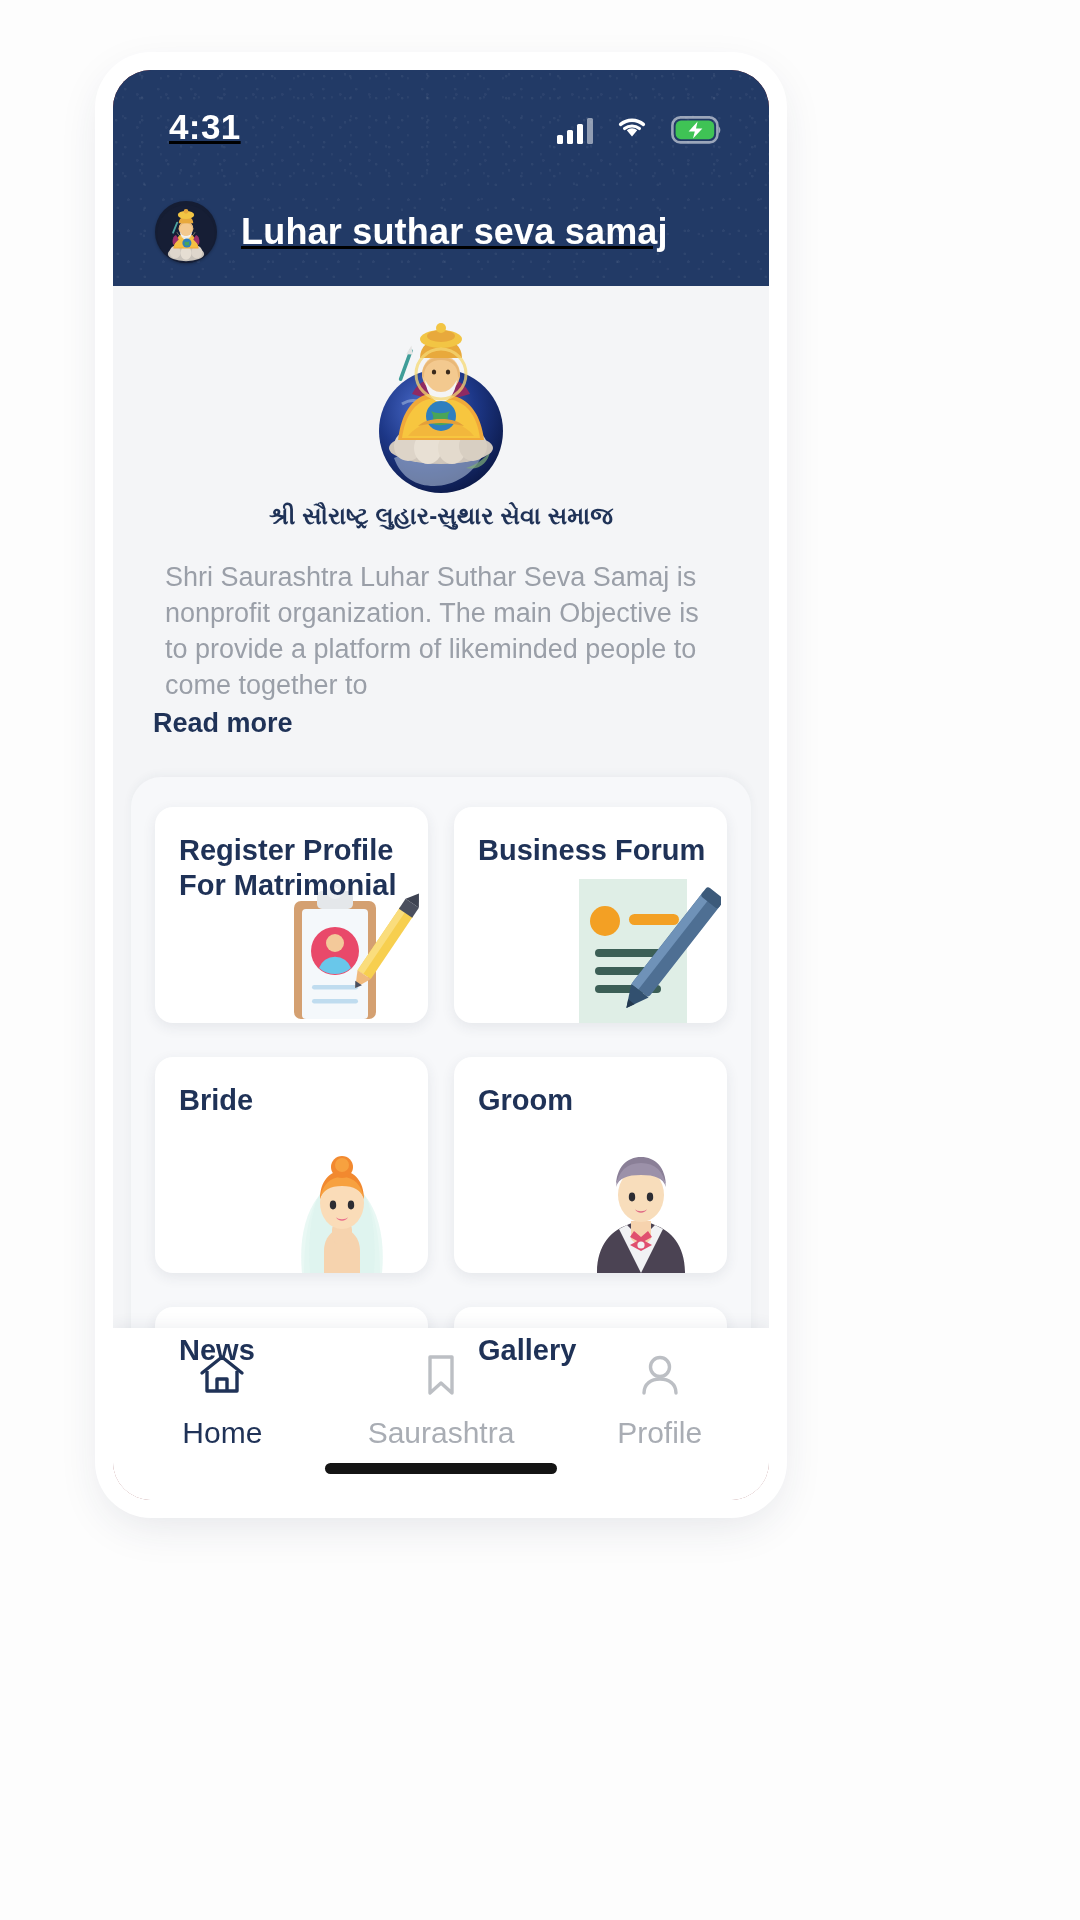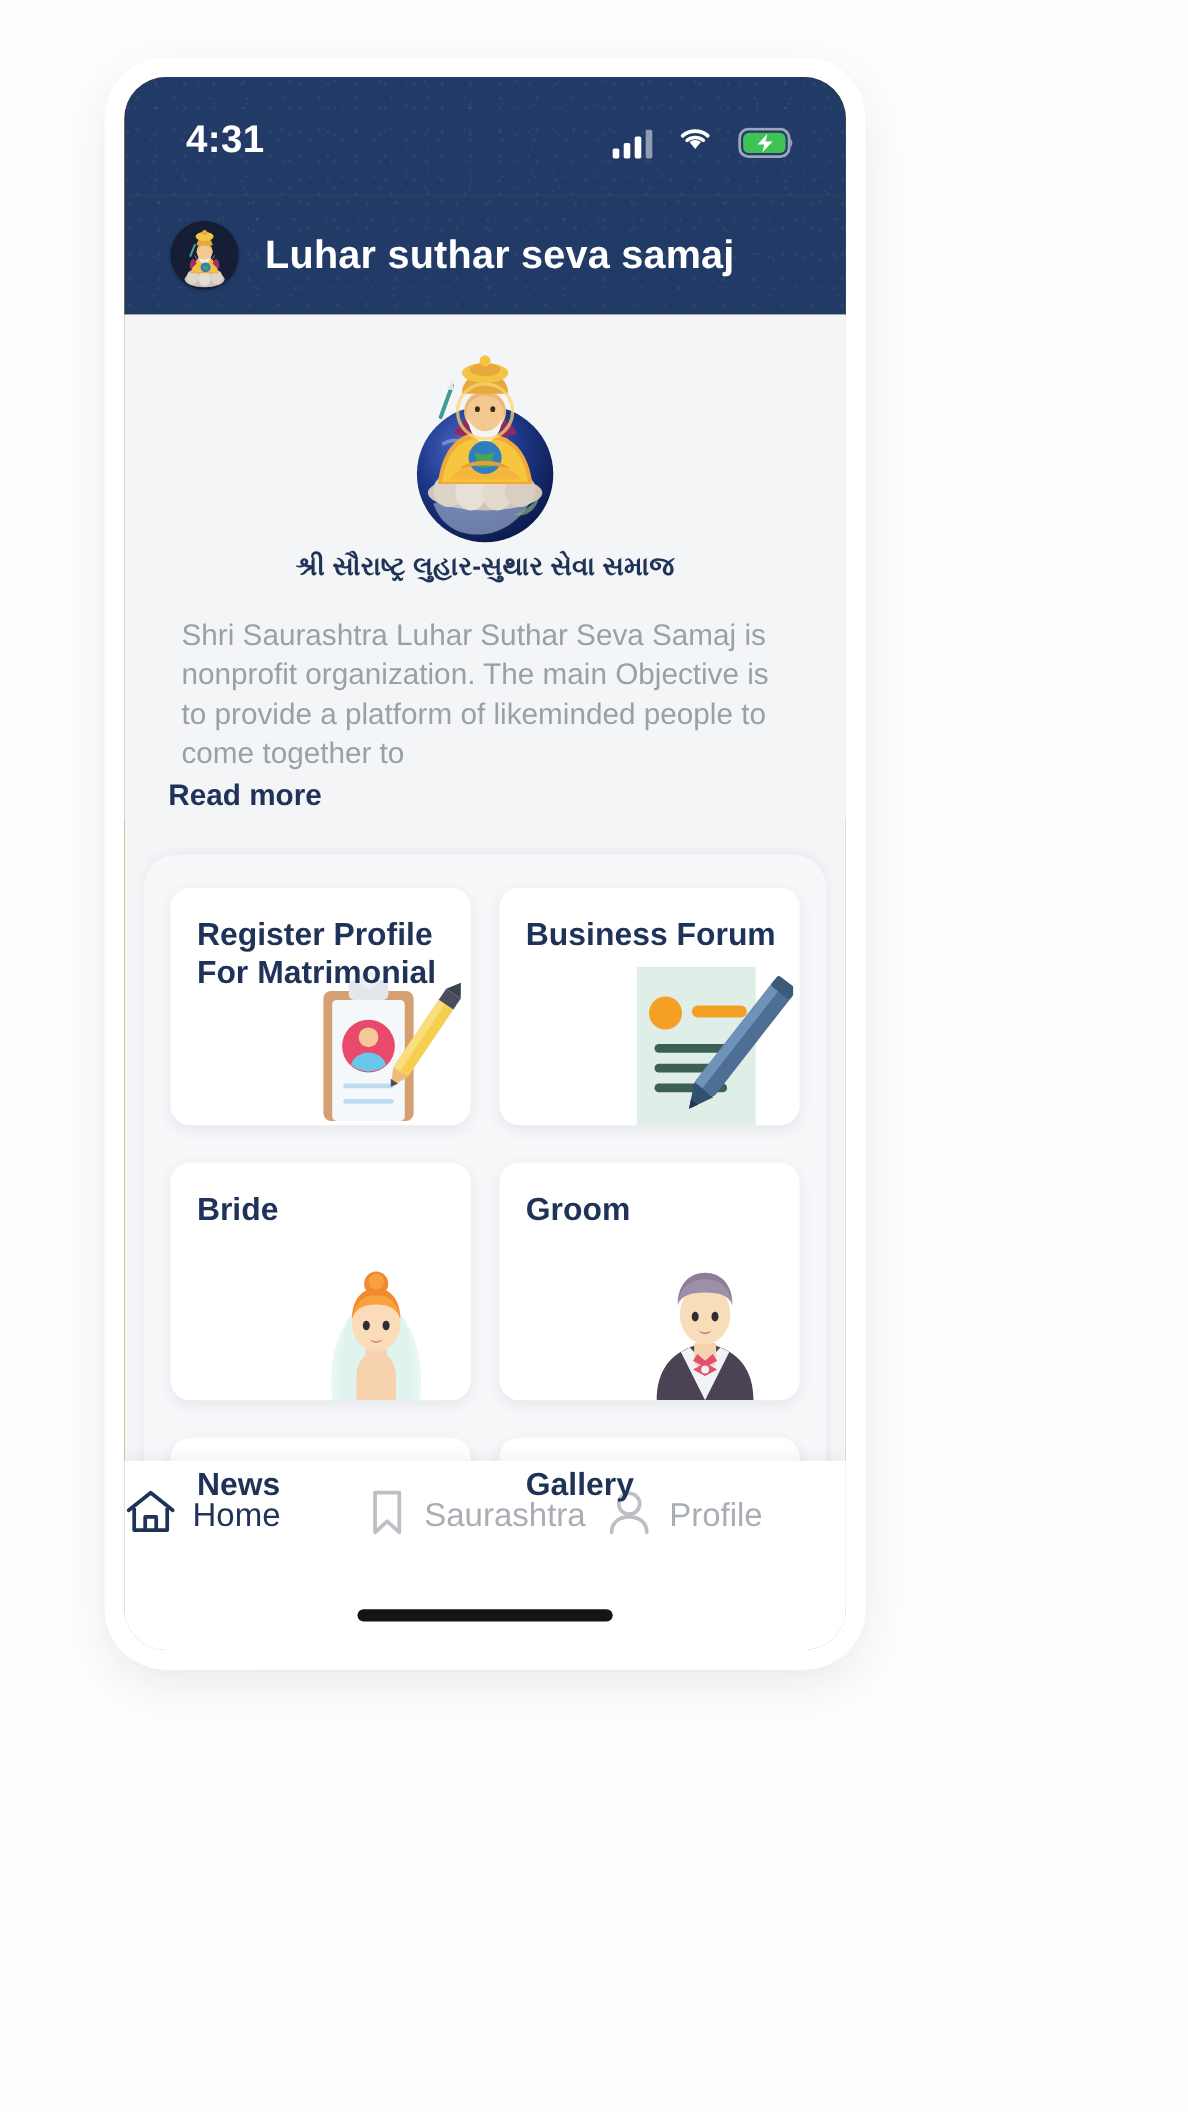--- a/index.html
+++ b/index.html
@@ -20,7 +20,7 @@
     box-shadow:0 0 0 10px #ffffff, 0 14px 46px rgba(40,50,80,.13), 0 2px 10px rgba(40,50,80,.08);
     overflow:hidden;
   }
-  .phone-inner{ position:absolute; inset:8px; border-radius:38px; overflow:hidden; background:#a16207; }
+  .phone-inner{ position:absolute; inset:8px; border-radius:38px; overflow:hidden; background:#7f1d1d;text-decoration:underline; }
 
   
   .statusbar{

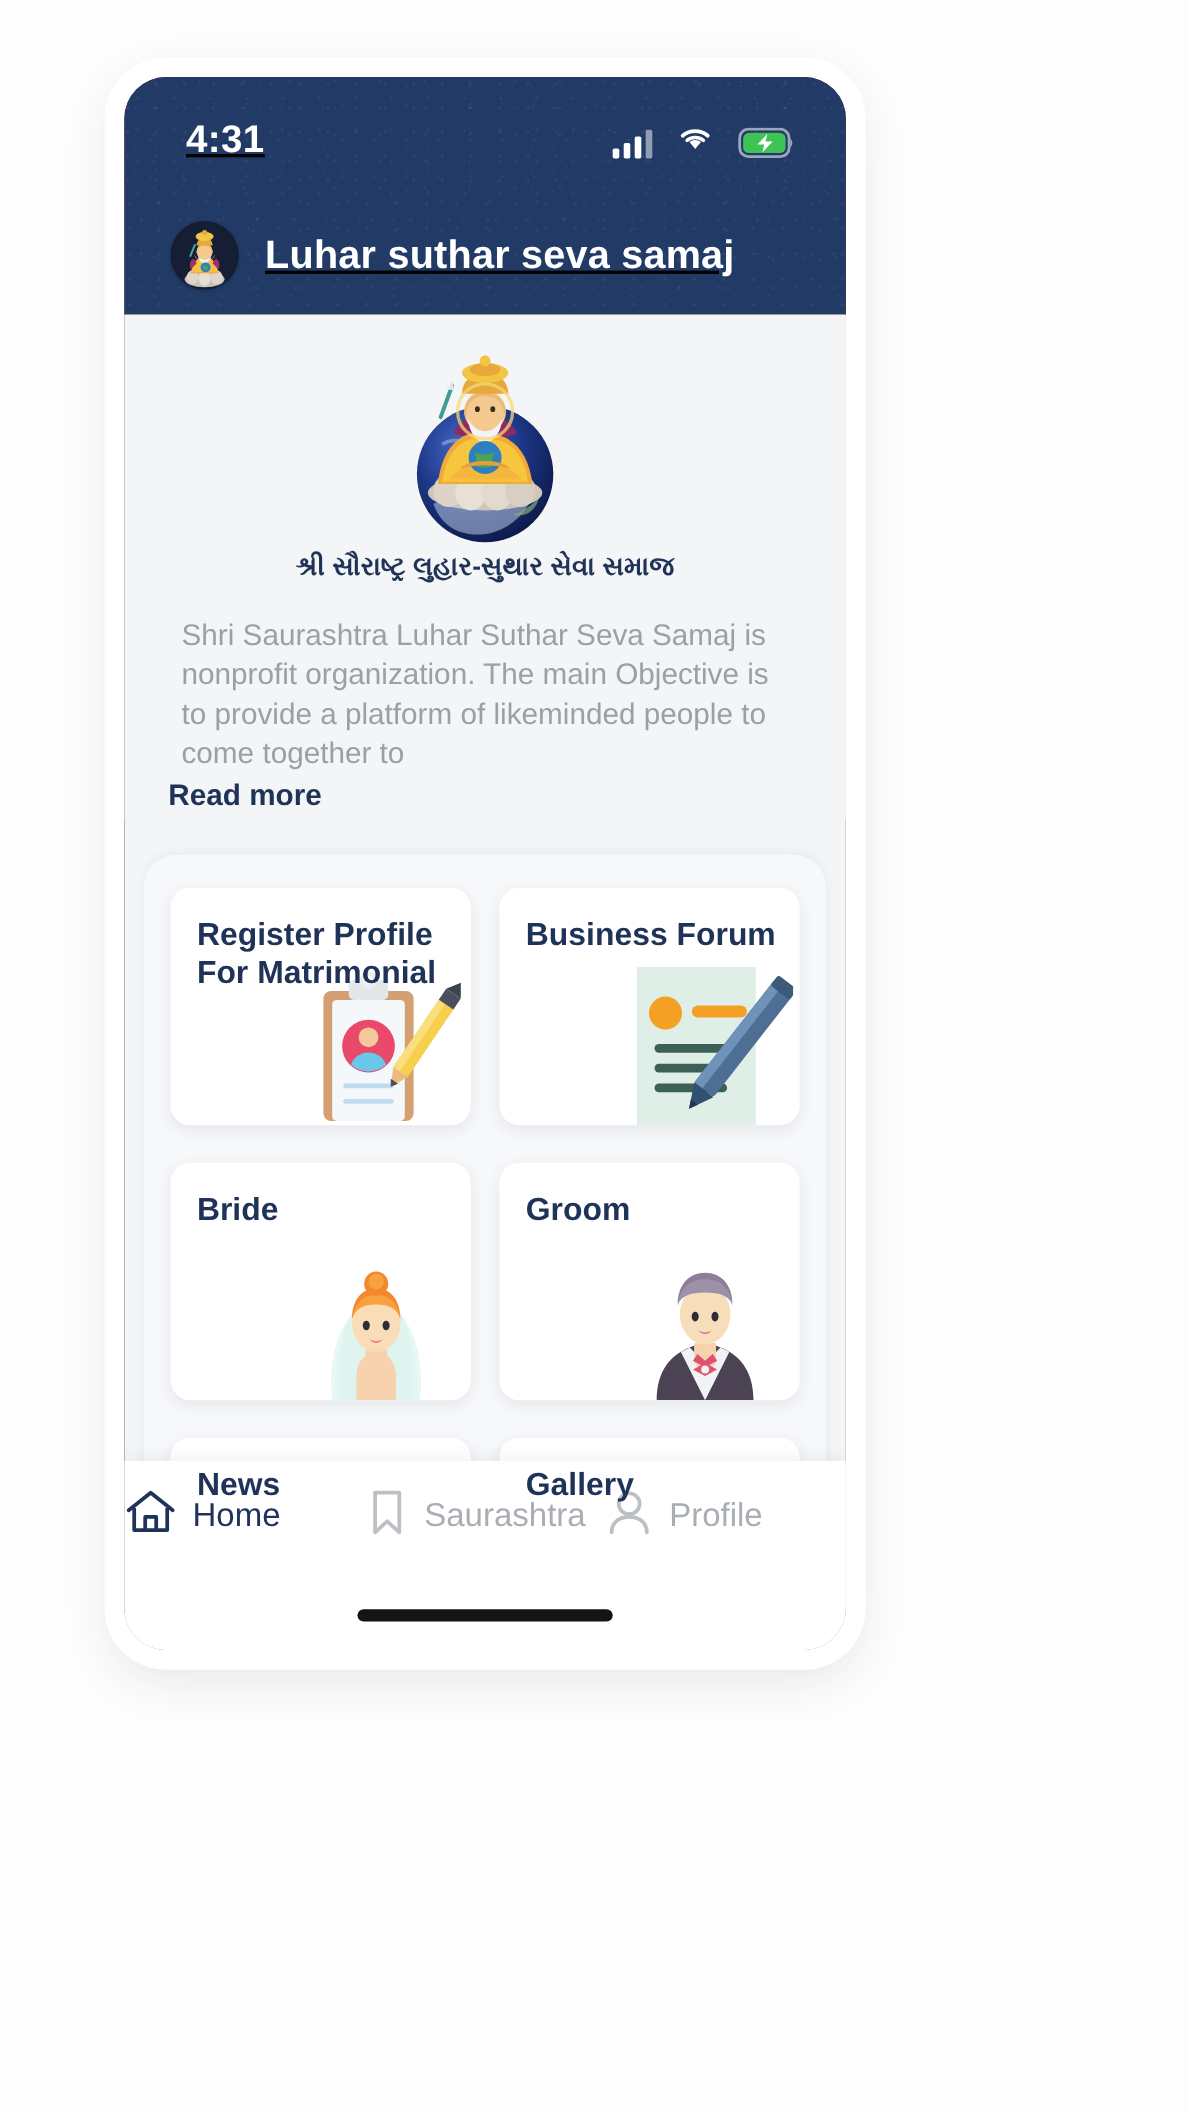--- a/index.html
+++ b/index.html
@@ -113,7 +113,7 @@
     background:#ffffff; box-shadow:0 -3px 14px rgba(40,50,80,.07);
     display:flex; align-items:flex-start; padding-top:24px;
   }
-  .tab{ flex:1; display:flex; flex-direction:row; align-items:center; gap:14px; cursor:pointer; }
+  .tab{ flex:1; display:flex; flex-direction:column; align-items:center; gap:14px; cursor:pointer; }
   .tab-label{ font-size:30px; font-weight:600; }
   .tab.active .tab-label{ color:#1f3257; }
   .tab .tab-label{ color:#a9adb4; font-weight:500; }

